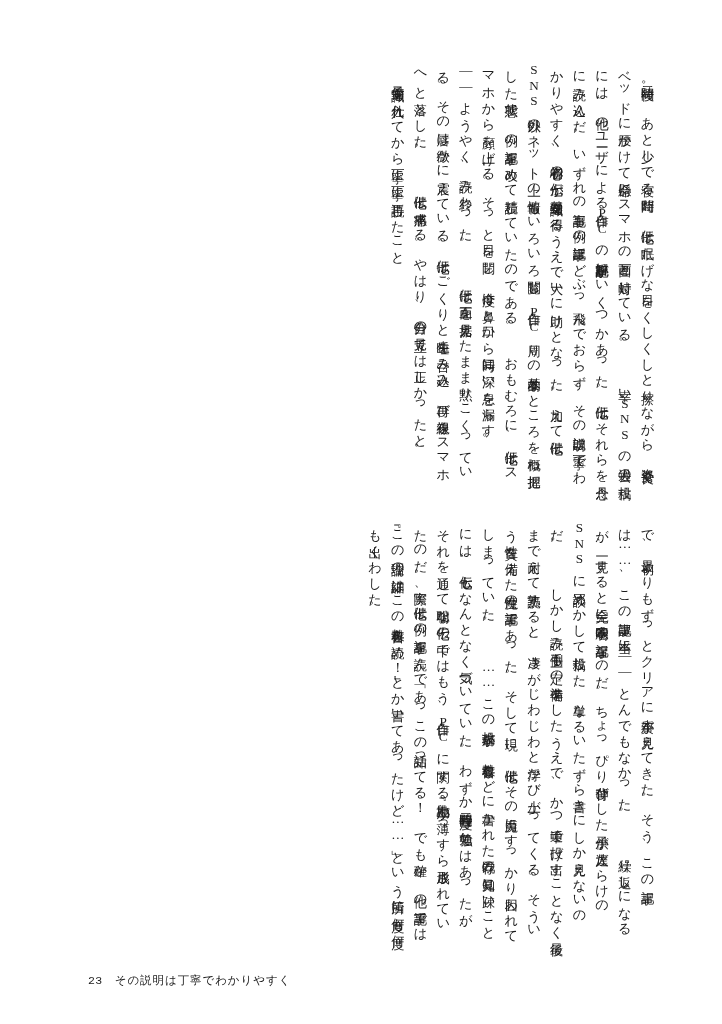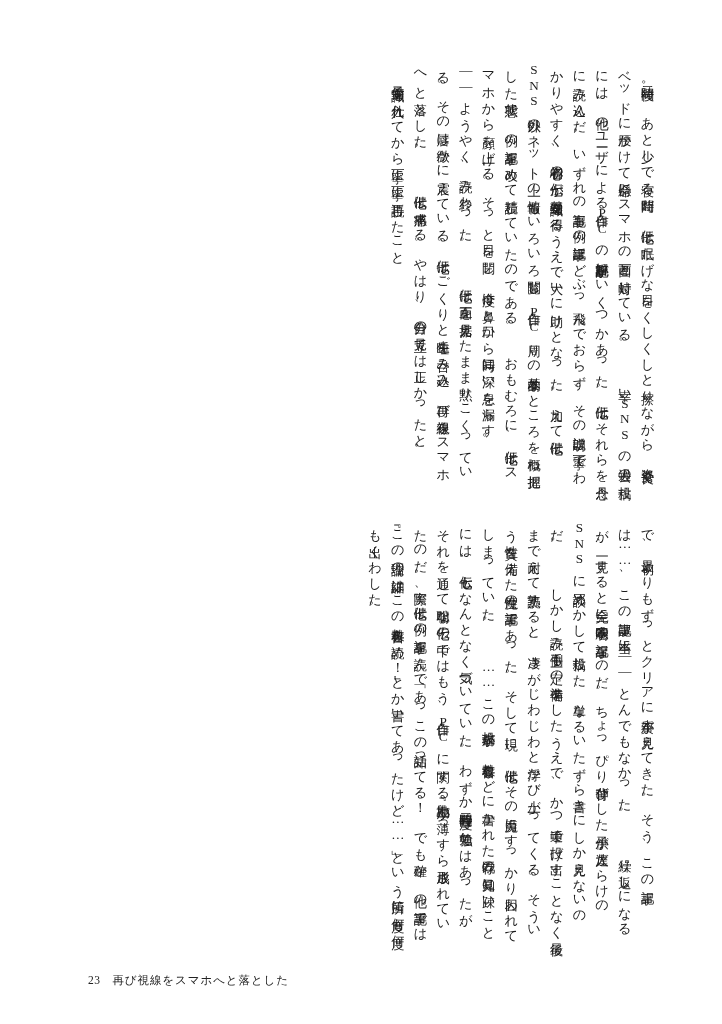--- a/index.html
+++ b/index.html
@@ -68,7 +68,7 @@
     display: flex;
     align-items: baseline;
     gap: 12px;
-    font-family: Liberation Serif, serif;
+    font-family: Liberation Mono, monospace;
   }
   .folio {
     font-size: 11.5px;

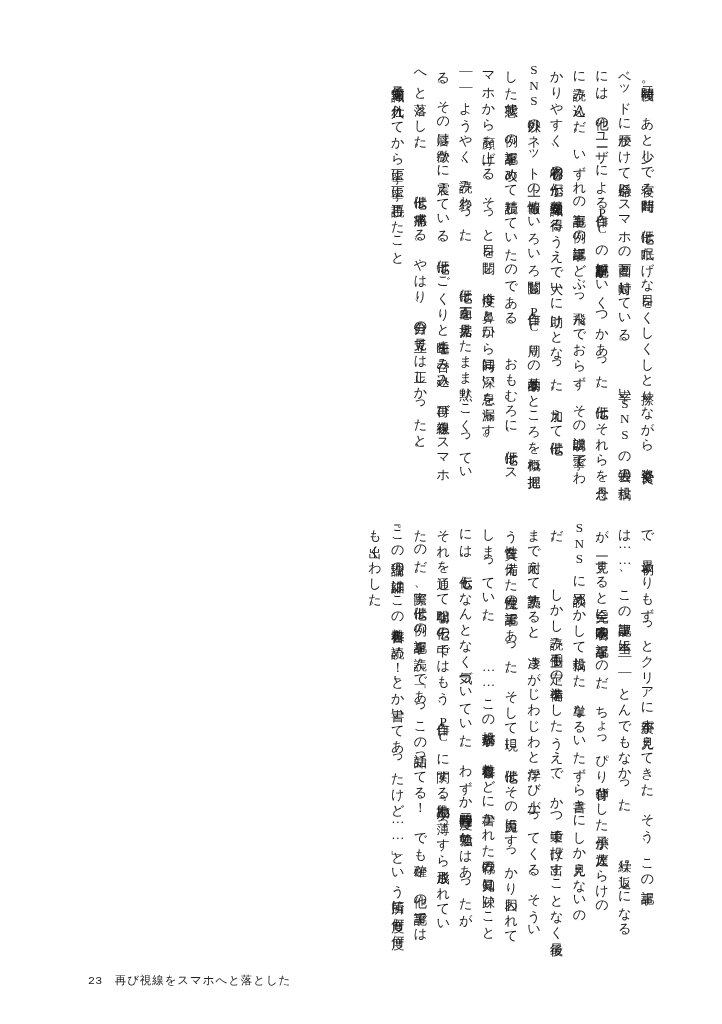--- a/index.html
+++ b/index.html
@@ -106,7 +106,7 @@
 
   <div class="footer">
     <span class="folio">23</span>
-    <span class="running-title">再び視線をスマホへと落とした</span>
+    <span class="running-title">その説明は丁寧でわかりやすく</span>
   </div>
 
 </div>

